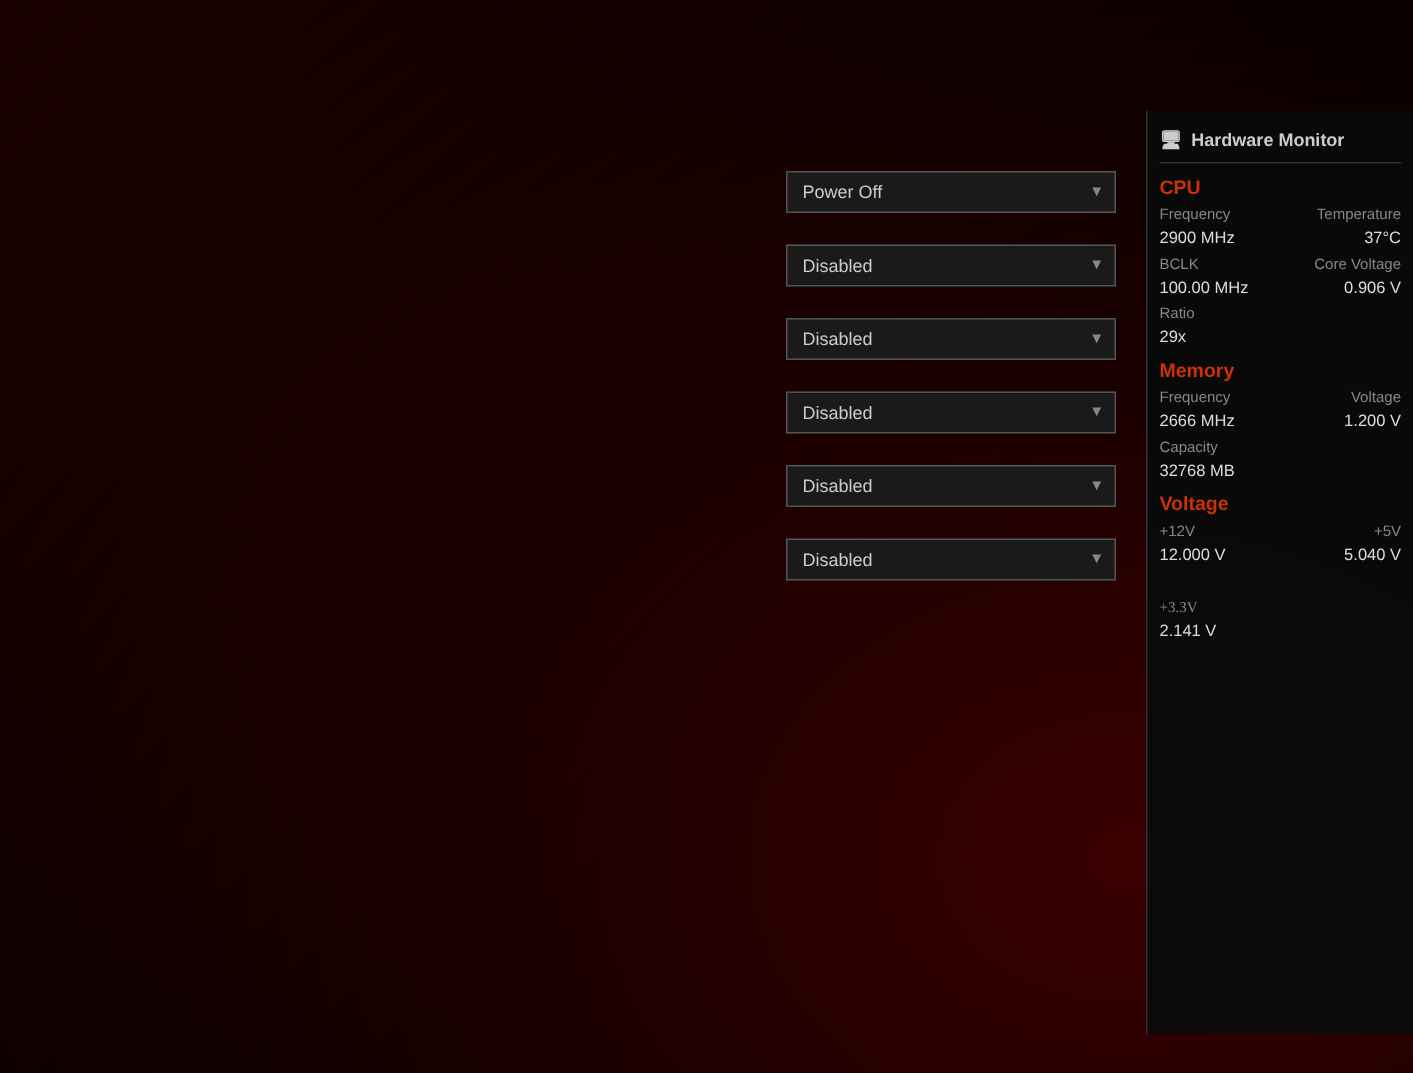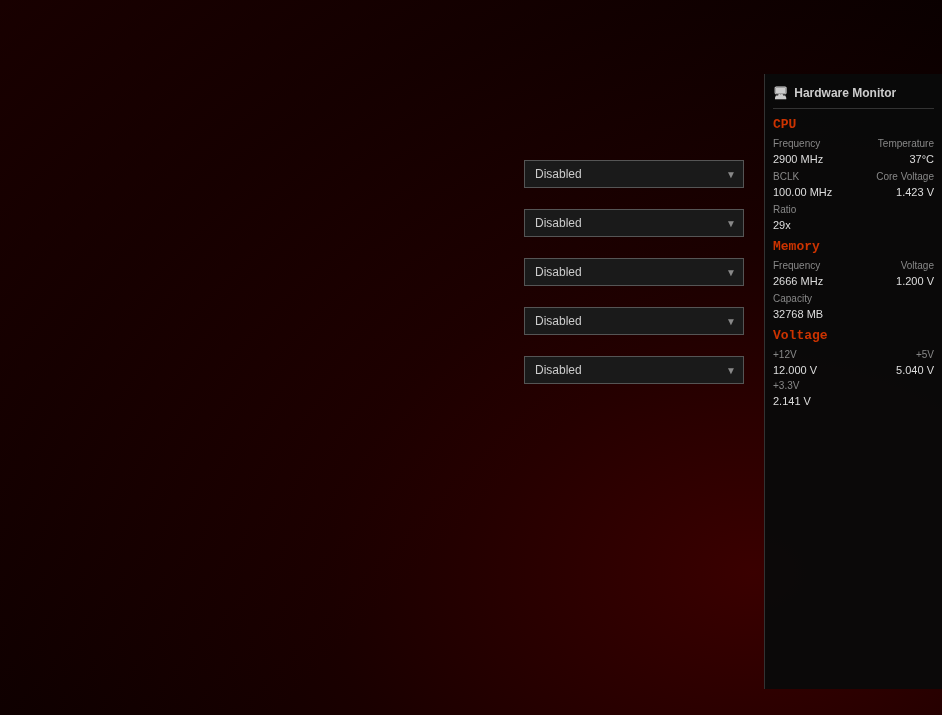--- a/index.html
+++ b/index.html
@@ -386,6 +386,13 @@
 
         <div class="setting-row">
           <span class="setting-label">Restore AC Power Loss</span>
+          <div class="select-wrapper">
+            <select>
+              <option>Power Off</option>
+              <option>Power On</option>
+              <option>Last State</option>
+            </select>
+          </div>
         </div>
 
         <div class="setting-row">

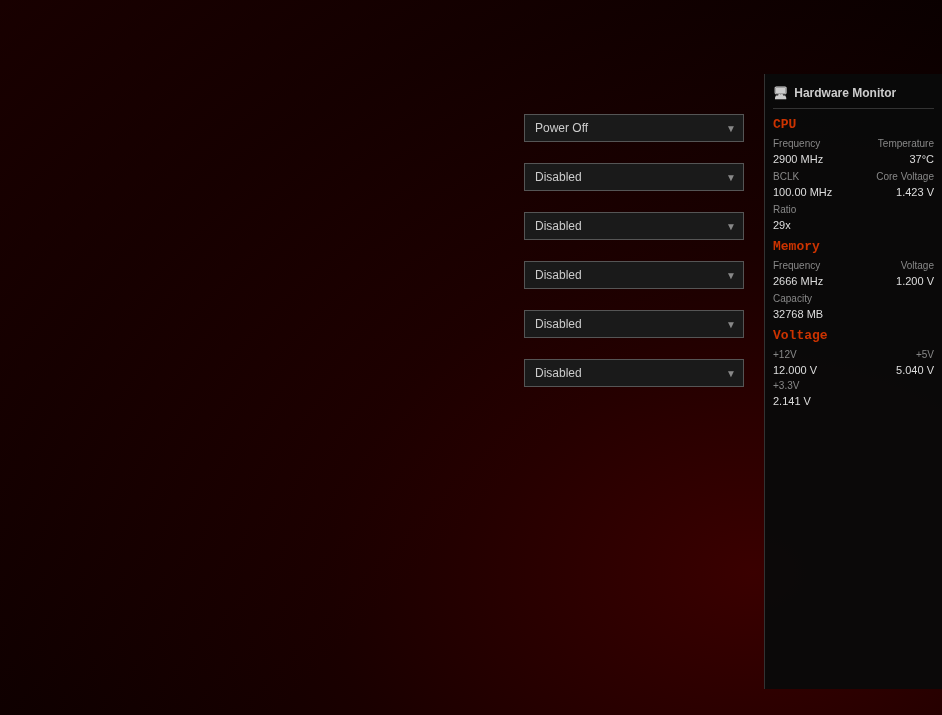--- a/index.html
+++ b/index.html
@@ -143,7 +143,6 @@
       font-size: 13px;
       font-weight: 600;
       margin: 8px 0 6px 0;
-      font-family: Liberation Mono, monospace;
     }
 
     .hw-row {

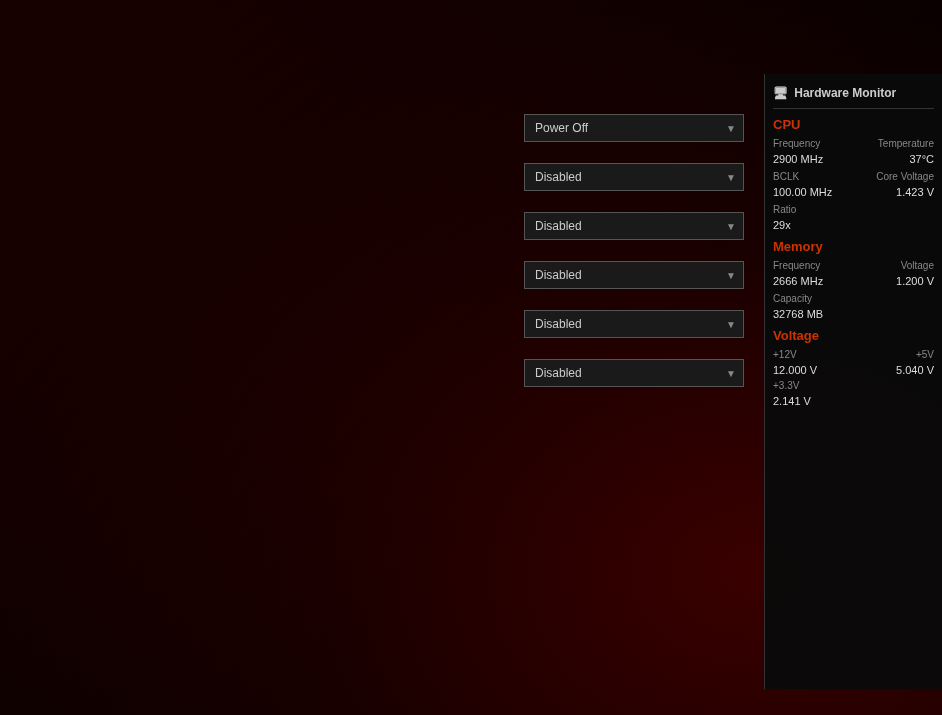--- a/index.html
+++ b/index.html
@@ -477,7 +477,7 @@
       </div>
       <div class="hw-row">
         <span class="hw-value">100.00 MHz</span>
-        <span class="hw-value">1.423 V</span>
+        <span class="hw-value">0.906 V</span>
       </div>
 
       <div class="hw-row" style="margin-top:6px;">

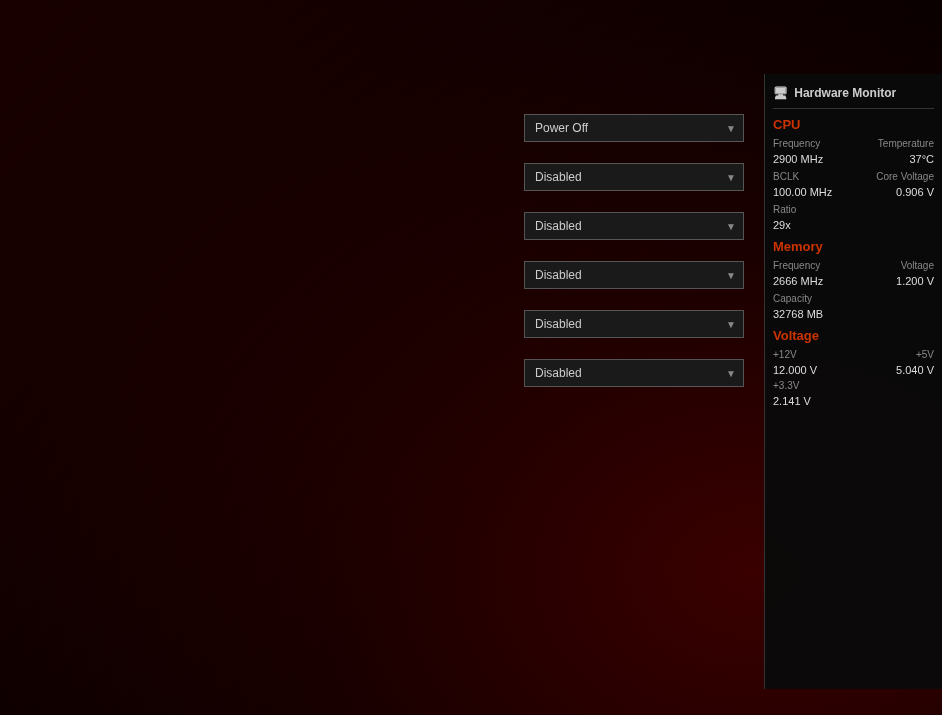--- a/index.html
+++ b/index.html
@@ -516,7 +516,7 @@
         <span class="hw-value">5.040 V</span>
       </div>
 
-      <div class="hw-row" style="margin-top:4px;">
+      <div class="hw-row" style="margin-top:24px;font-family:Liberation Serif, serif;">
         <span class="hw-label">+3.3V</span>
       </div>
       <div class="hw-row">

